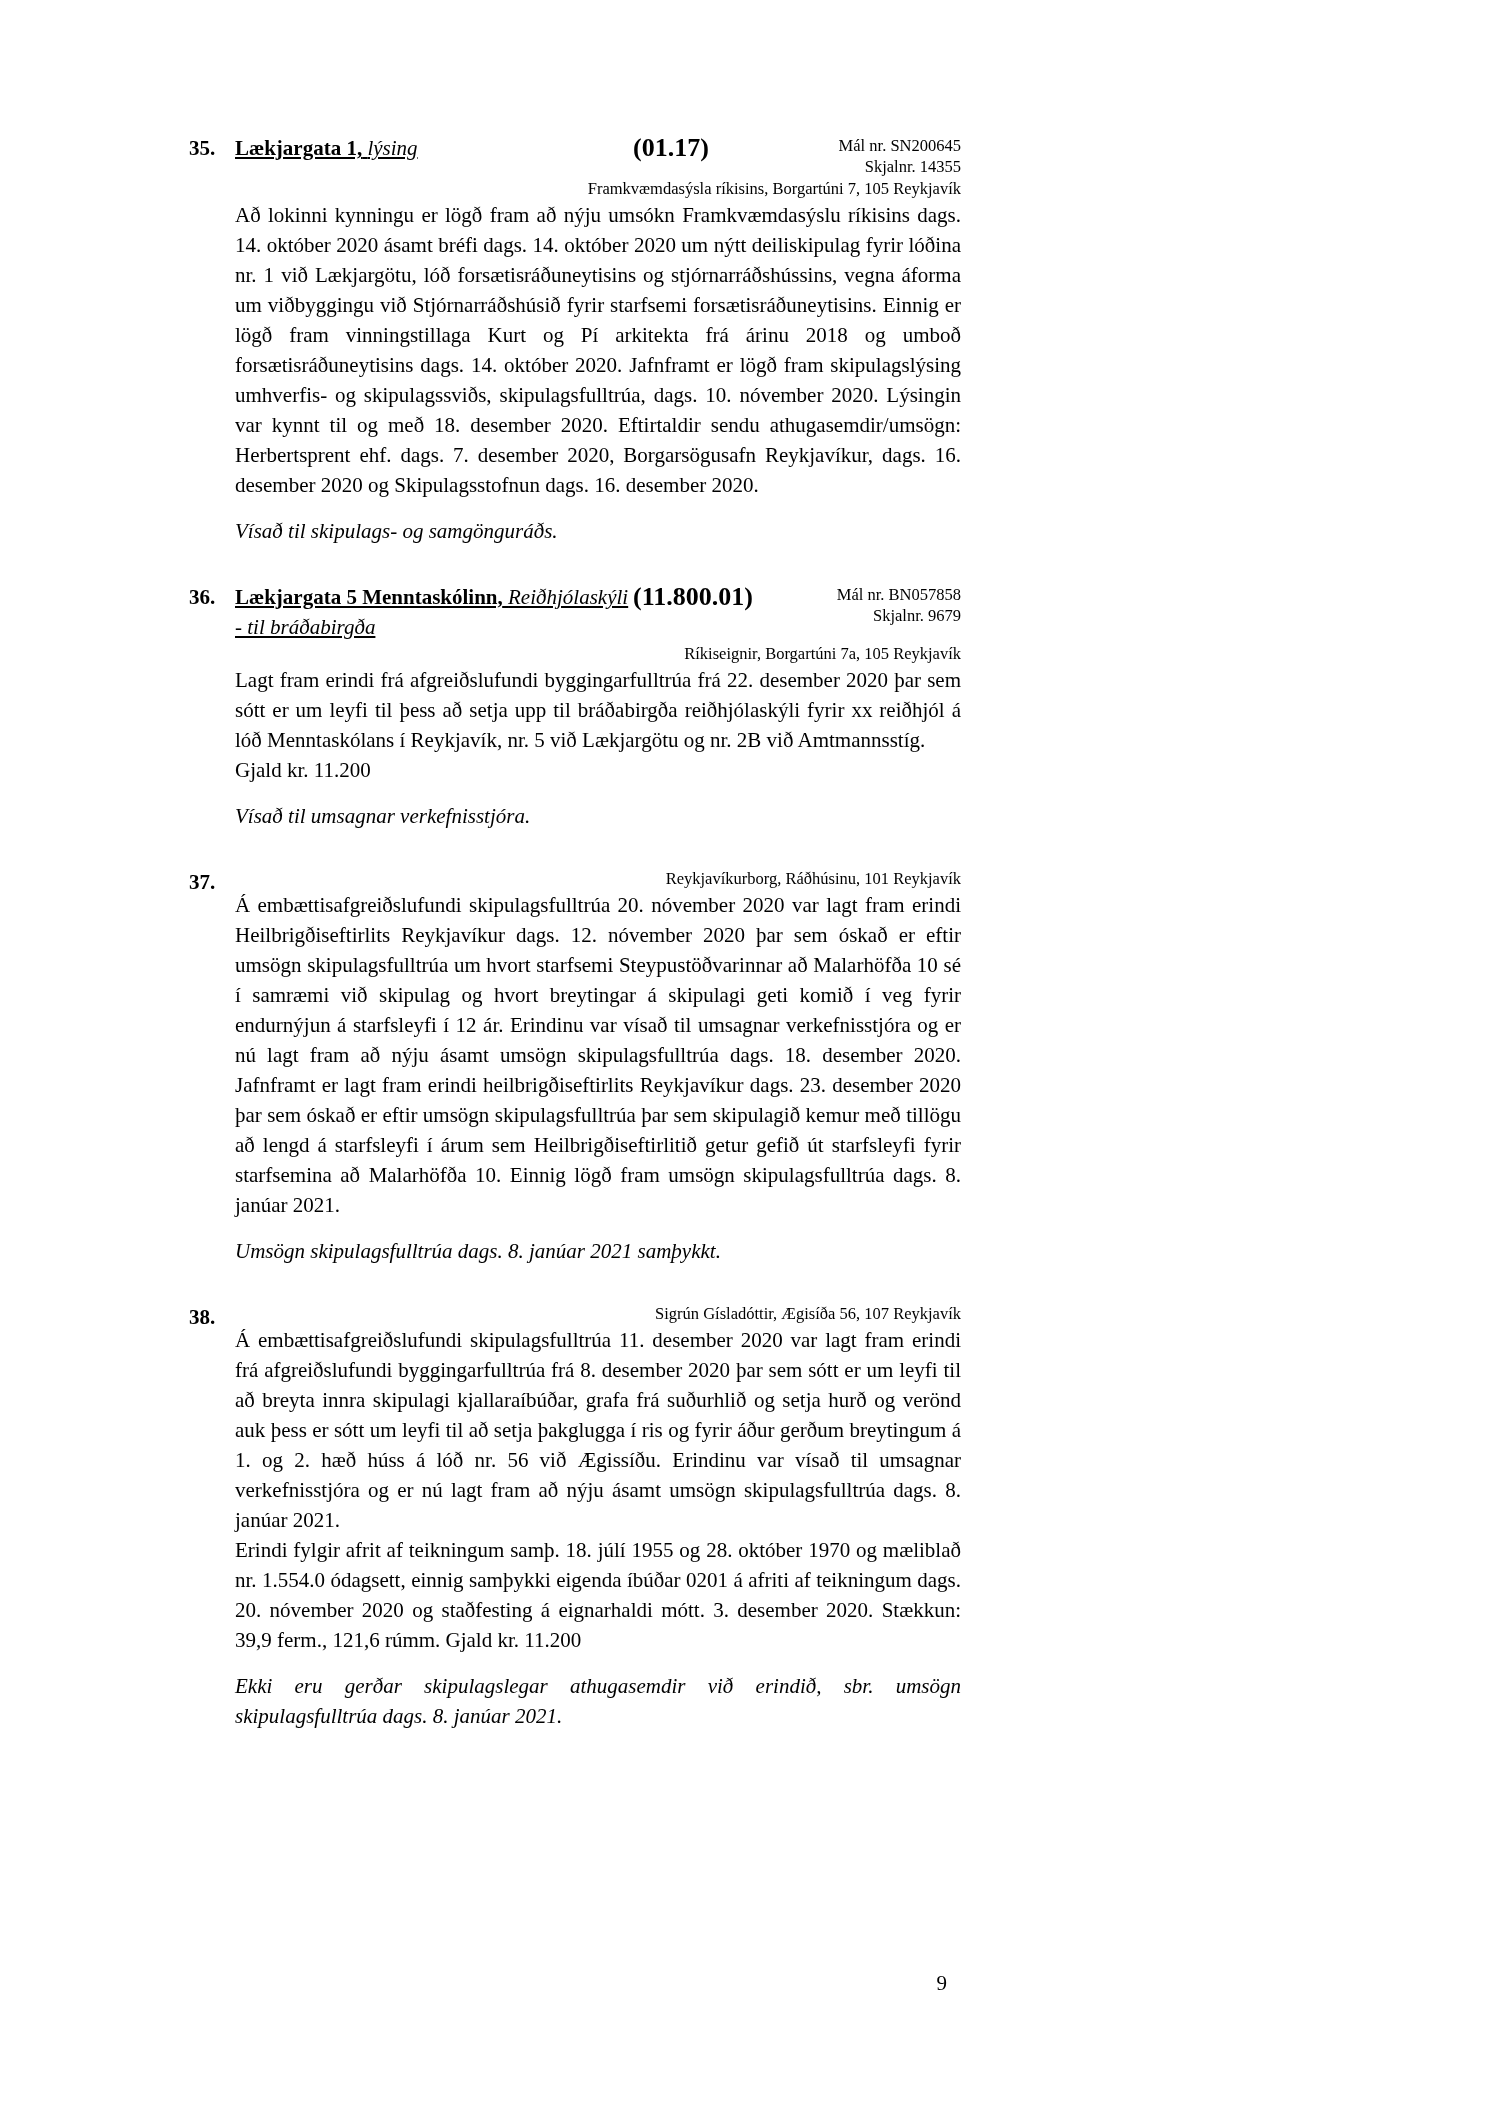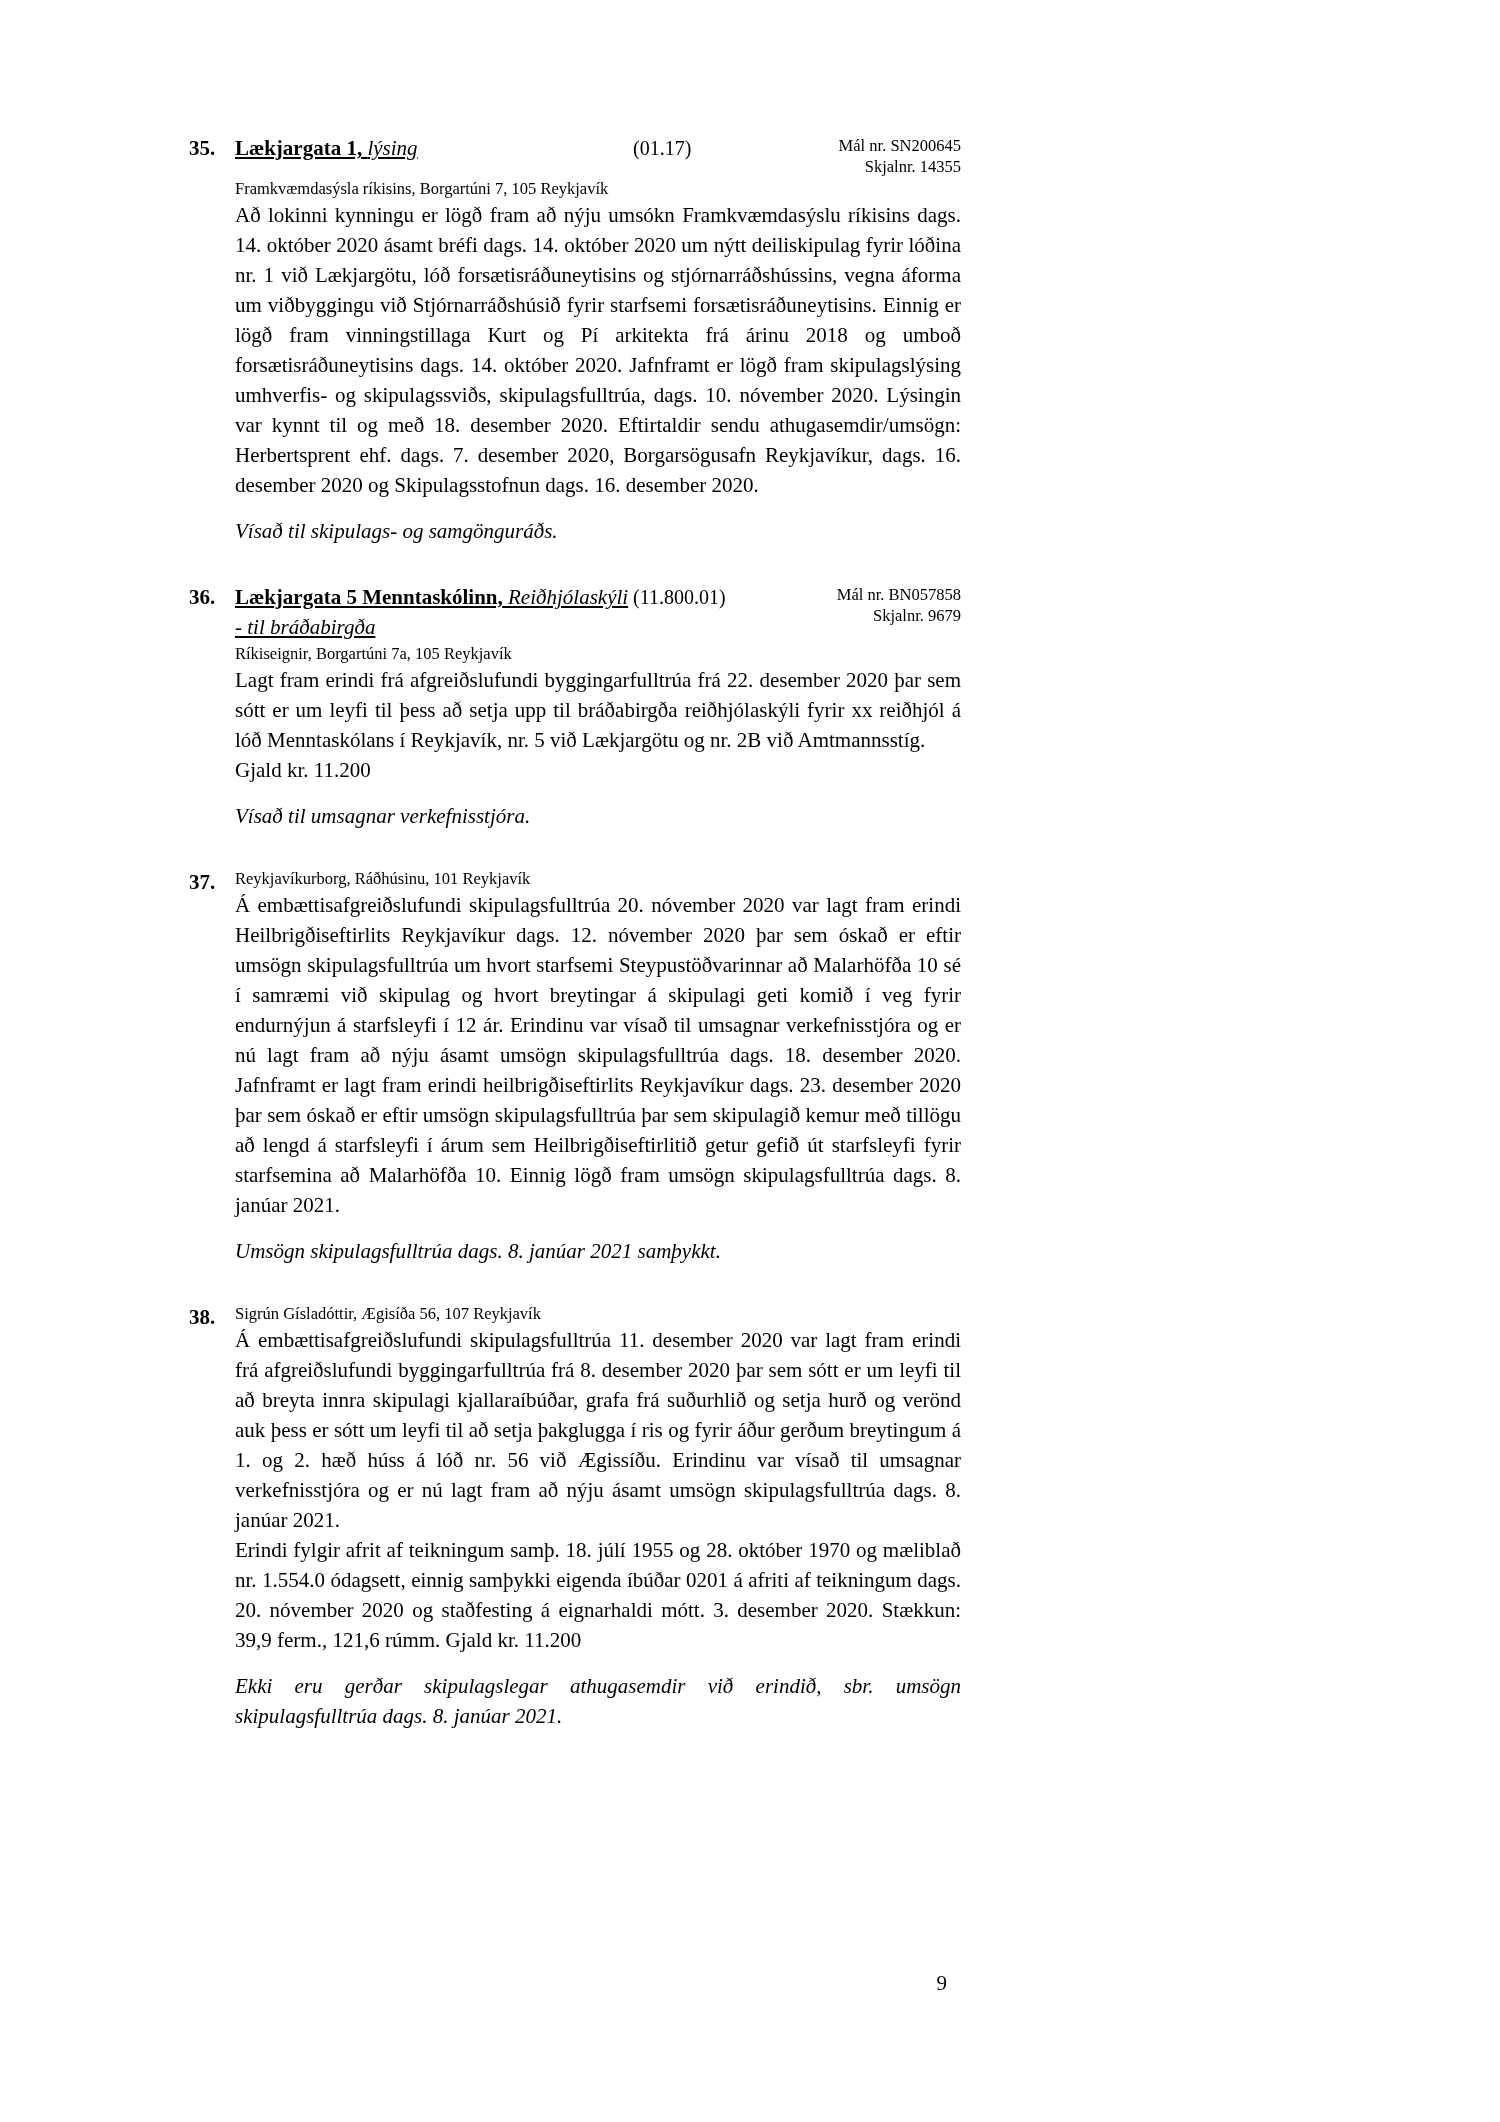--- a/index.html
+++ b/index.html
@@ -43,8 +43,9 @@
   .title-bold { font-weight: bold; }
   .title-italic { font-style: italic; }
   .item-code {
-    font-size: 20px;
+    font-size: 26px;
     line-height: 30px;
+    font-weight: bold;
   }
   .item-meta {
     text-align: right;

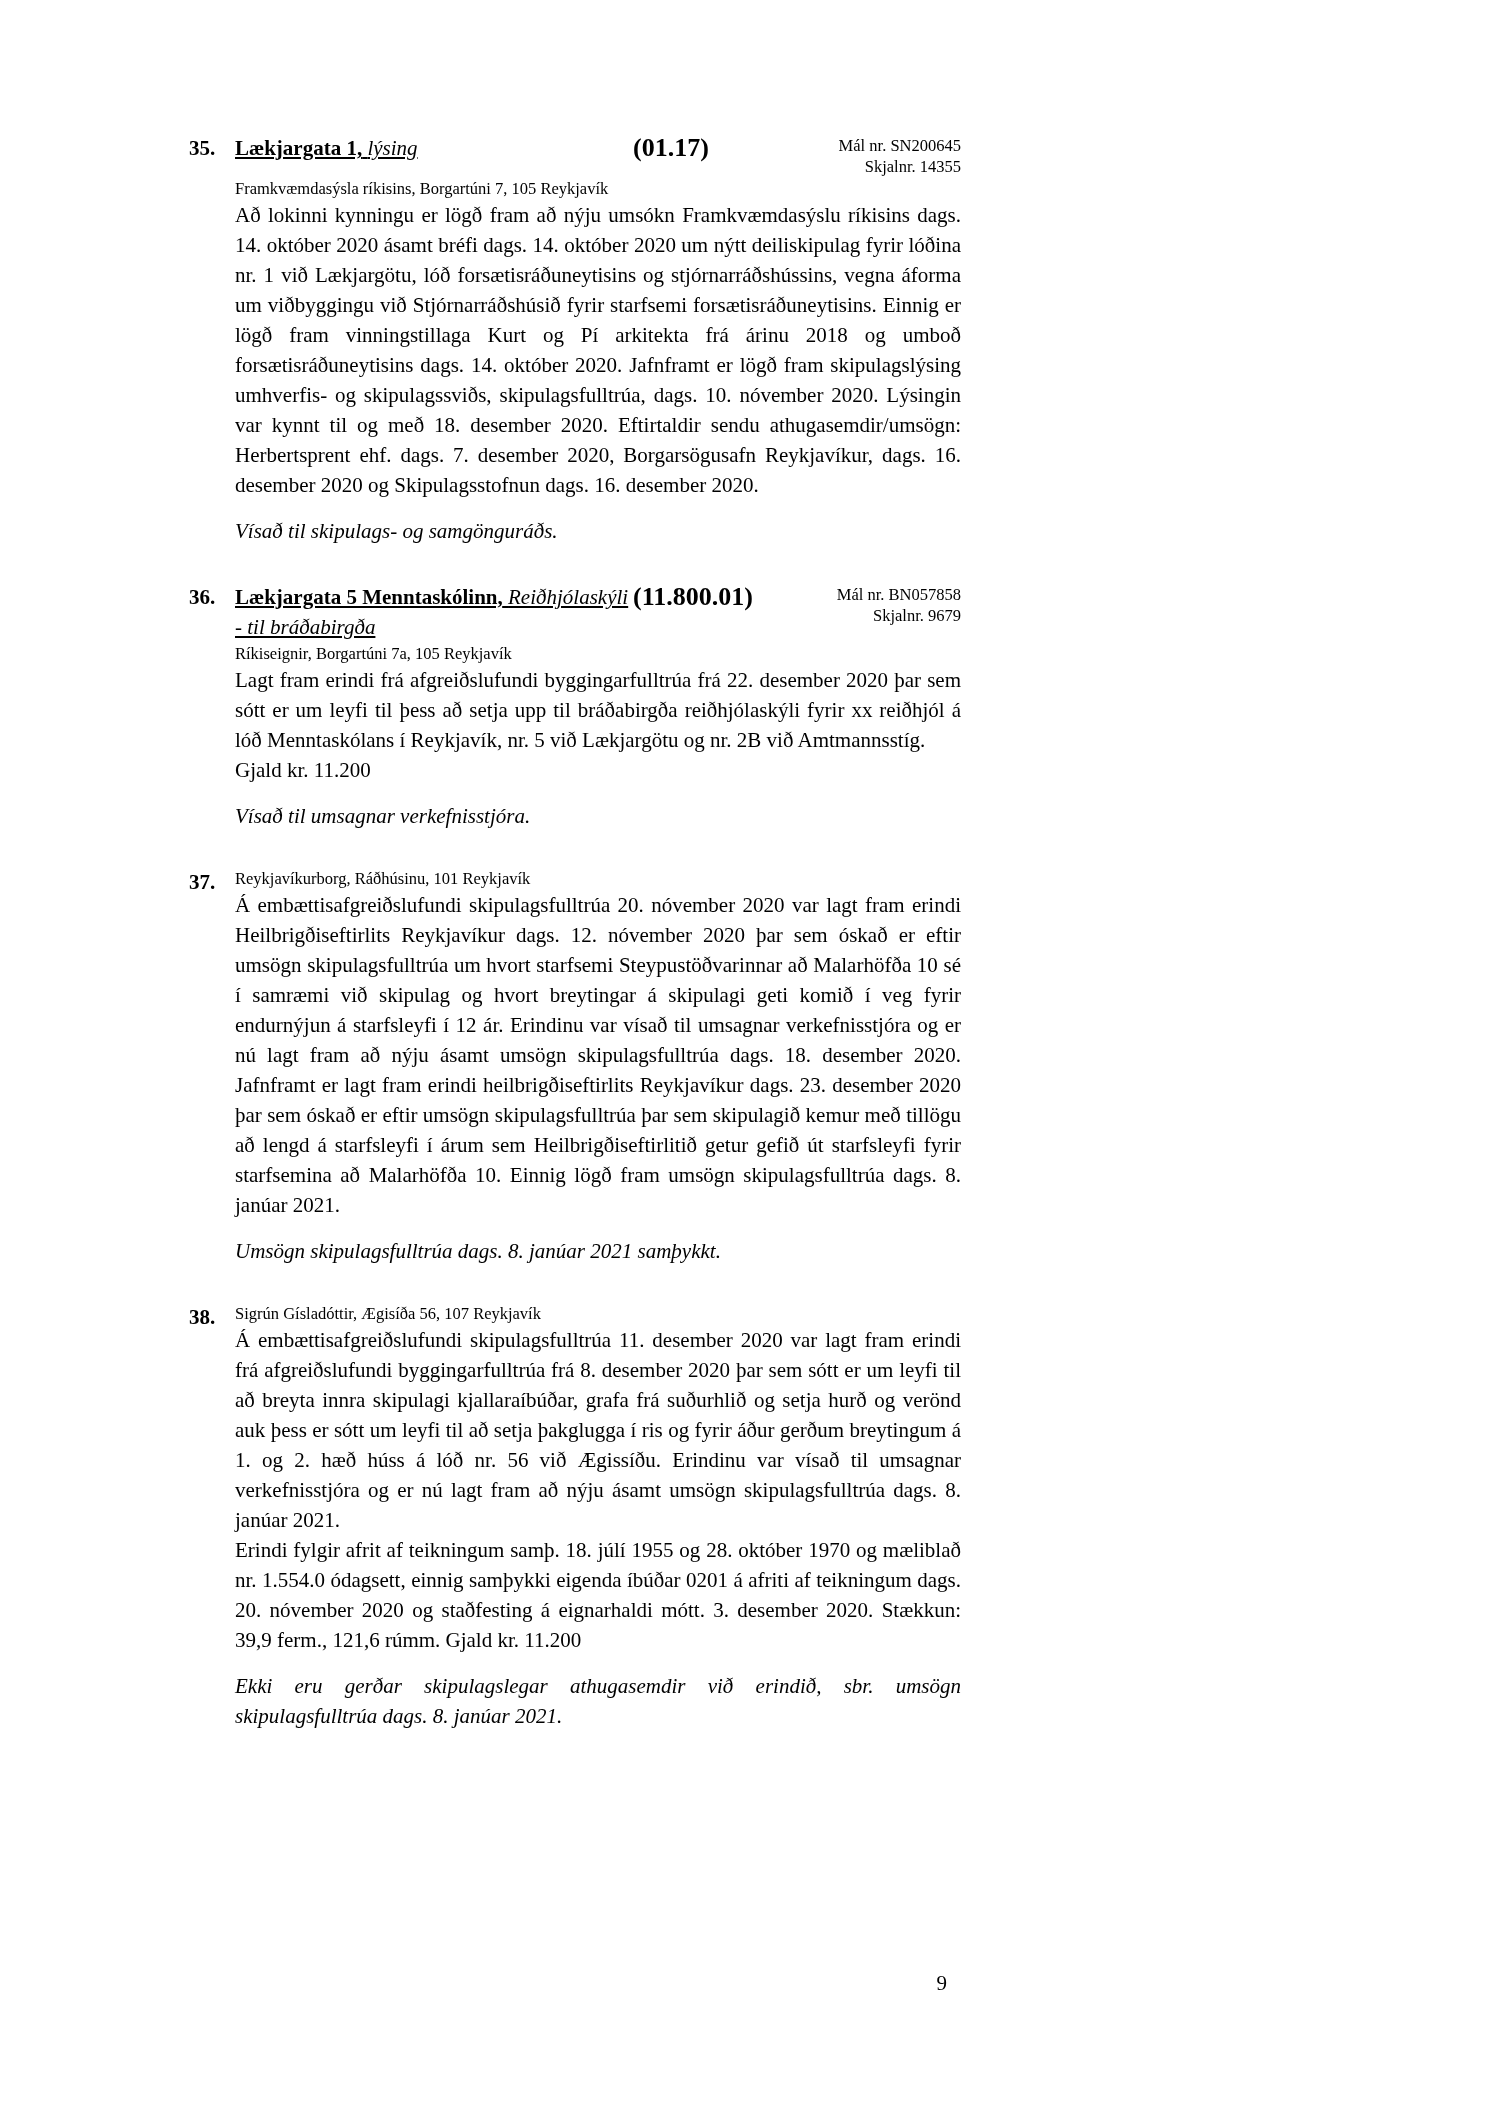--- a/index.html
+++ b/index.html
@@ -57,6 +57,7 @@
     font-size: 16.5px;
     line-height: 22px;
     margin-top: 1px;
+    text-align: right;
   }
   .body-par {
     font-size: 21px;

